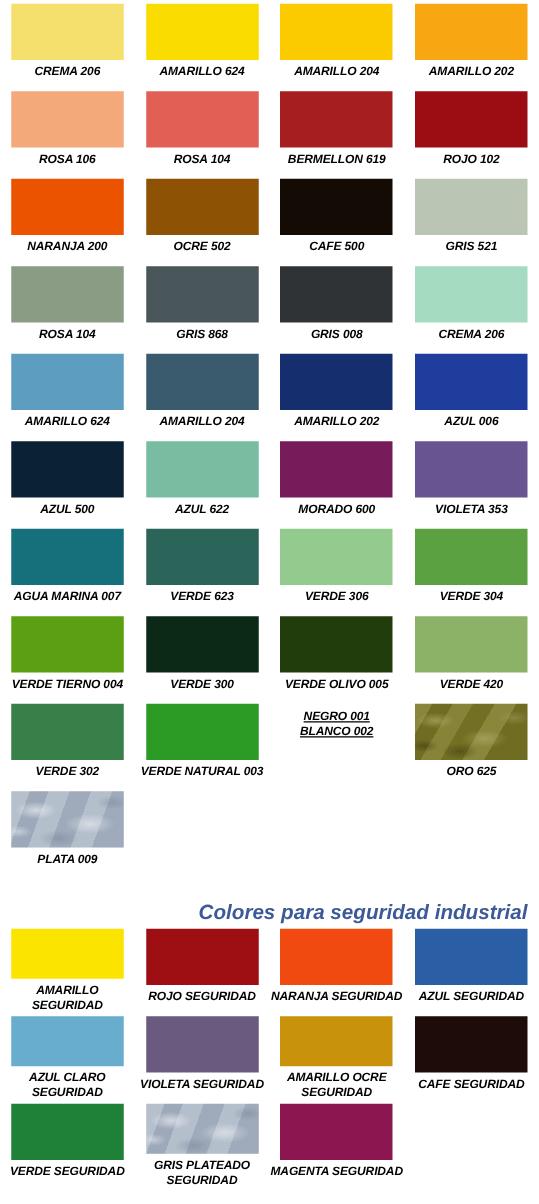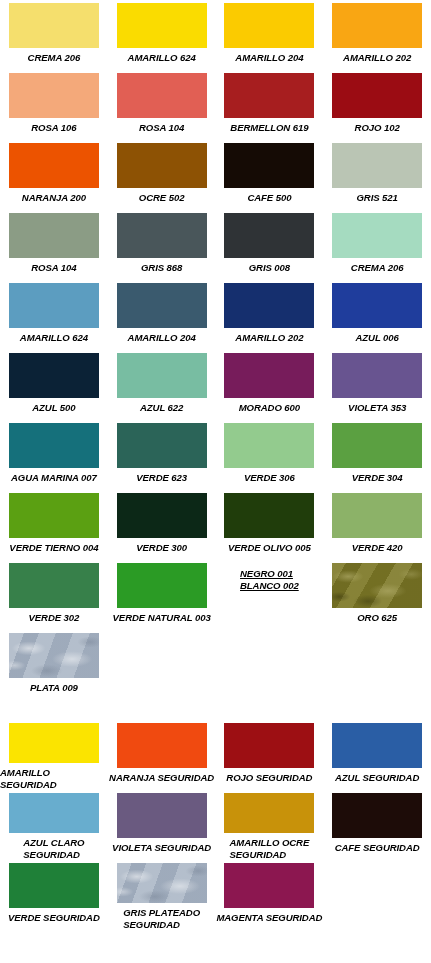--- a/index.html
+++ b/index.html
@@ -63,7 +63,7 @@
     font-weight: bold;
     font-style: italic;
     color: #000000;
-    text-align: left;
+    text-align: center;
     line-height: 11.5px;
     letter-spacing: -0.1px;
     white-space: pre-line;

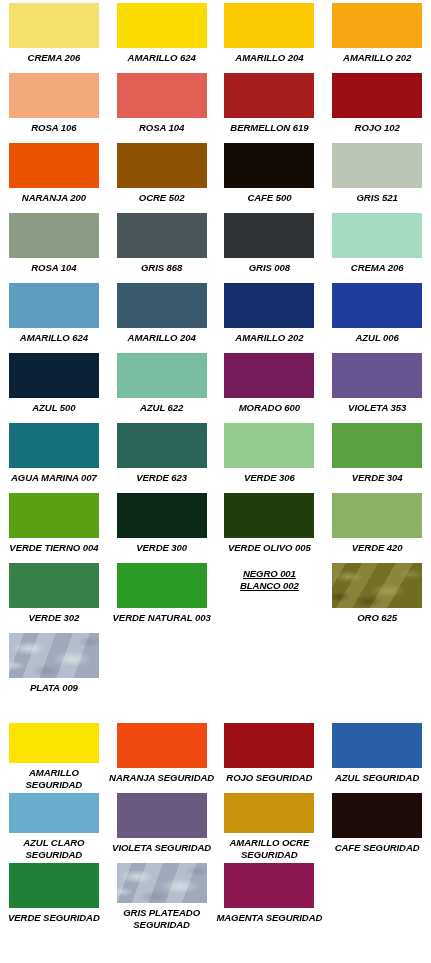--- a/index.html
+++ b/index.html
@@ -241,6 +241,7 @@
 
   <div class="gap" style="height:20px"></div>
 
+  <div id="section-title">Colores para seguridad industrial</div>
 
   <div class="grid" id="safety-grid">
       <div class="cell">

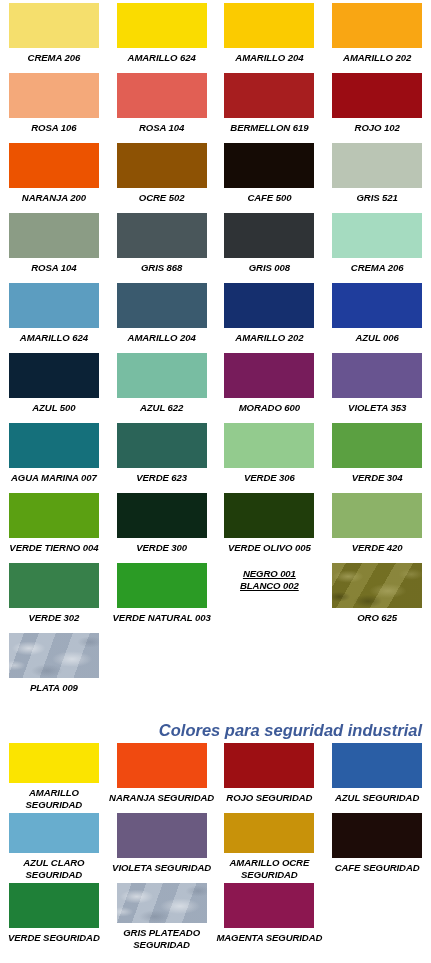--- a/index.html
+++ b/index.html
@@ -249,12 +249,12 @@
         <div class="label">AMARILLO SEGURIDAD</div>
       </div>
       <div class="cell">
+        <div class="chip" style="background: rgb(157, 15, 19);"></div>
+        <div class="label">ROJO SEGURIDAD</div>
+      </div>
+      <div class="cell">
         <div class="chip" style="background: rgb(240, 74, 16);"></div>
         <div class="label">NARANJA SEGURIDAD</div>
-      </div>
-      <div class="cell">
-        <div class="chip" style="background: rgb(157, 15, 19);"></div>
-        <div class="label">ROJO SEGURIDAD</div>
       </div>
       <div class="cell">
         <div class="chip" style="background: rgb(42, 94, 165);"></div>

